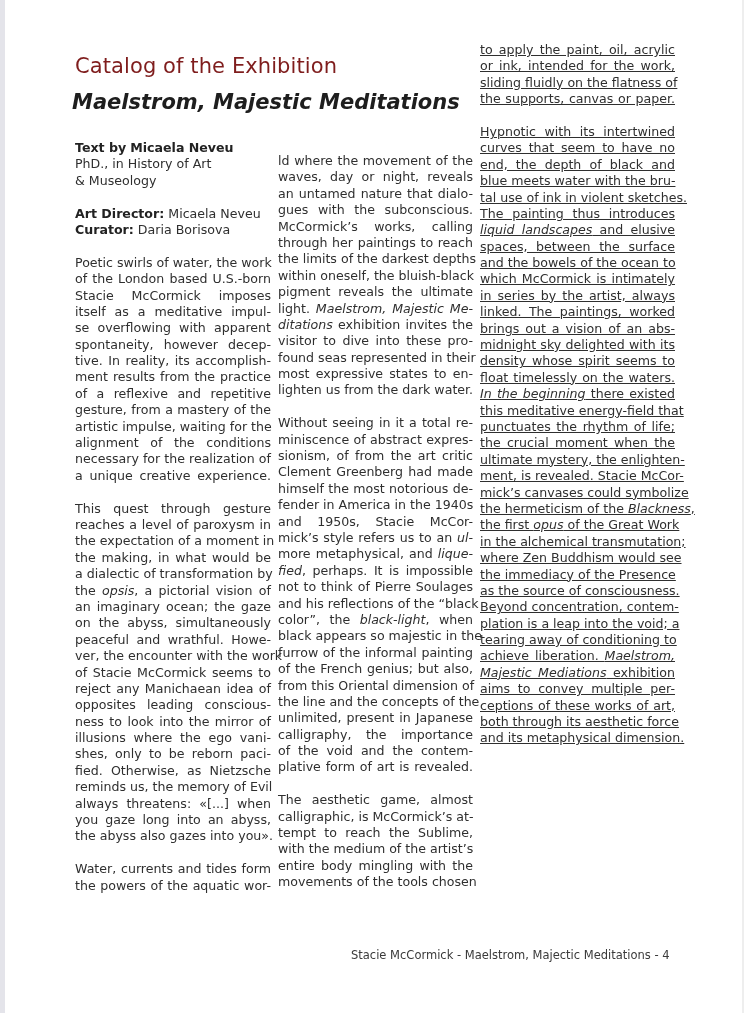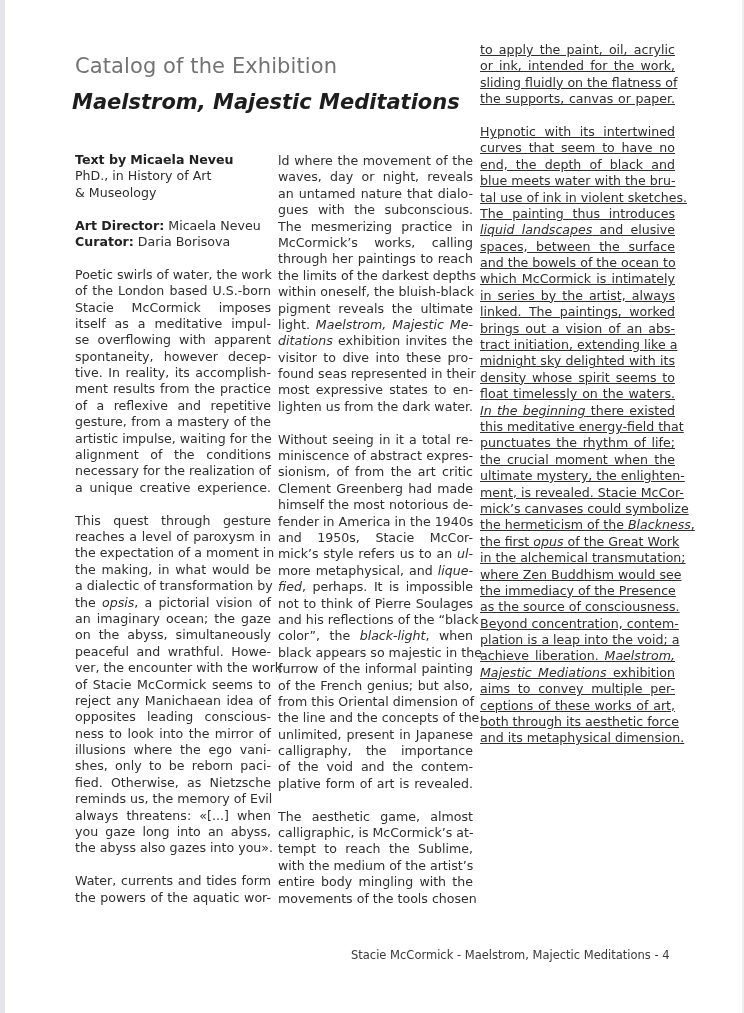--- a/index.html
+++ b/index.html
@@ -9,7 +9,7 @@
     }
     .edge-left { position: absolute; left: 0; top: 0; width: 5px; height: 1013px; background: #e4e4ea; }
     .edge-right { position: absolute; right: 0; top: 0; width: 2px; height: 1013px; background: #eeeeee; }
-    .title1 { position: absolute; left: 75px; top: 40px; font-size: 21px; font-weight: normal; color: #737373; letter-spacing: 0.1px; white-space: nowrap; }
+    .title1 { position: absolute; left: 75px; top: 40px; font-size: 21px; font-weight: normal; color: #7f1d1d; letter-spacing: 0.1px; white-space: nowrap; }
     .title2 { position: absolute; left: 72px; top: 73px; font-size: 21px; font-style: italic; color: #1e1e1e; white-space: nowrap; }
     .col { position: absolute; font-size: 12.6px; line-height: 16.4px; color: #2f2f2f; }
     .col1 { left: 75px; width: 196px; }

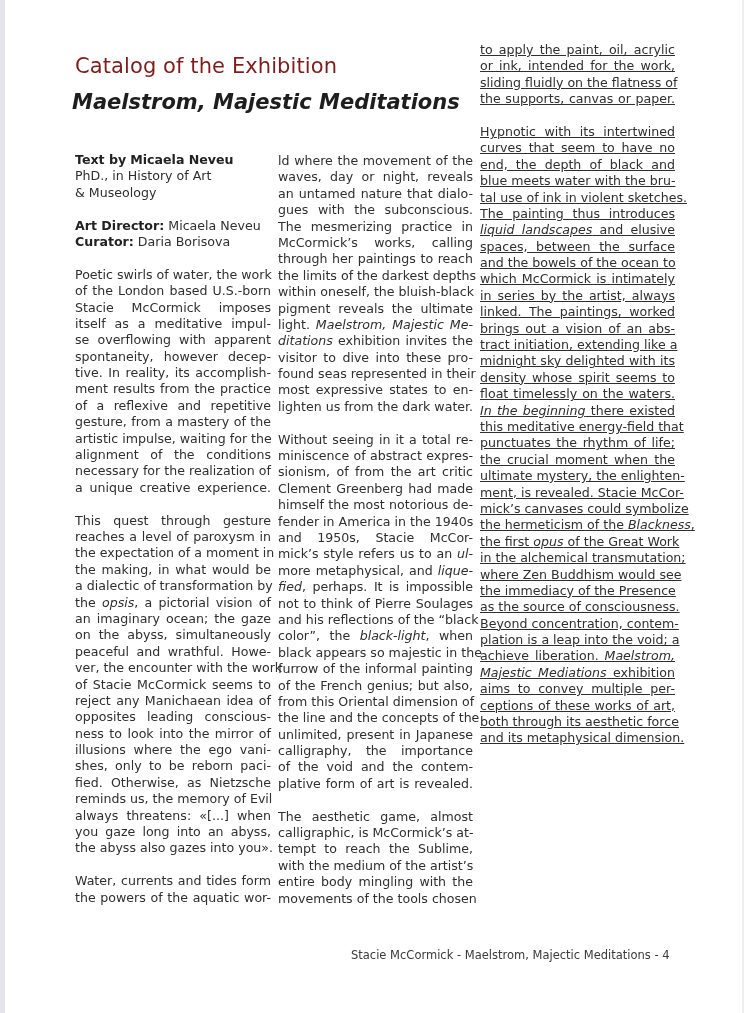--- a/index.html
+++ b/index.html
@@ -32,7 +32,7 @@
 <h1 class="title1">Catalog of the Exhibition</h1>
 <h2 class="title2">Maelstrom, Majestic Meditations</h2>
 
-<div class="col col1" style="top:152px;">
+<div class="col col1" style="top:140px;">
   <div>
     <span class="credit"><b>Text by</b> <b>Micaela Neveu</b></span>
     <span class="credit">PhD., in History of Art</span>

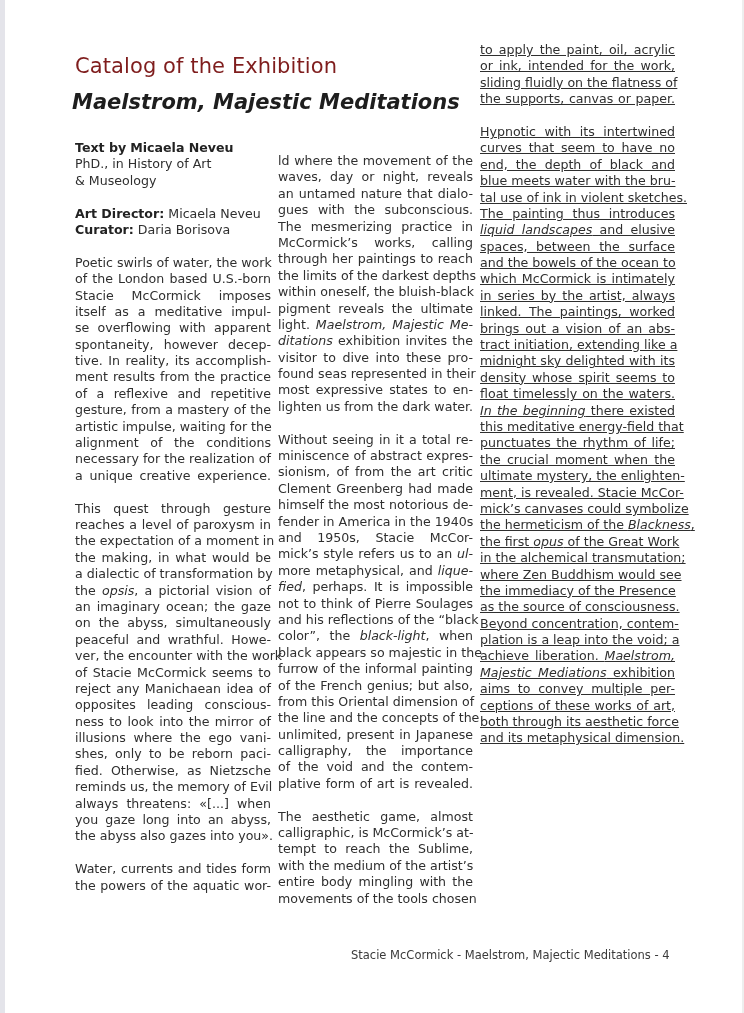--- a/index.html
+++ b/index.html
@@ -98,7 +98,6 @@
         <span class="line">waves, day or night, reveals</span>
         <span class="line">an untamed nature that dialo-</span>
         <span class="line">gues with the subconscious.</span>
-        <span class="line">The mesmerizing practice in</span>
         <span class="line">McCormick’s works, calling</span>
         <span class="line">through her paintings to reach</span>
         <span class="line">the limits of the darkest depths</span>

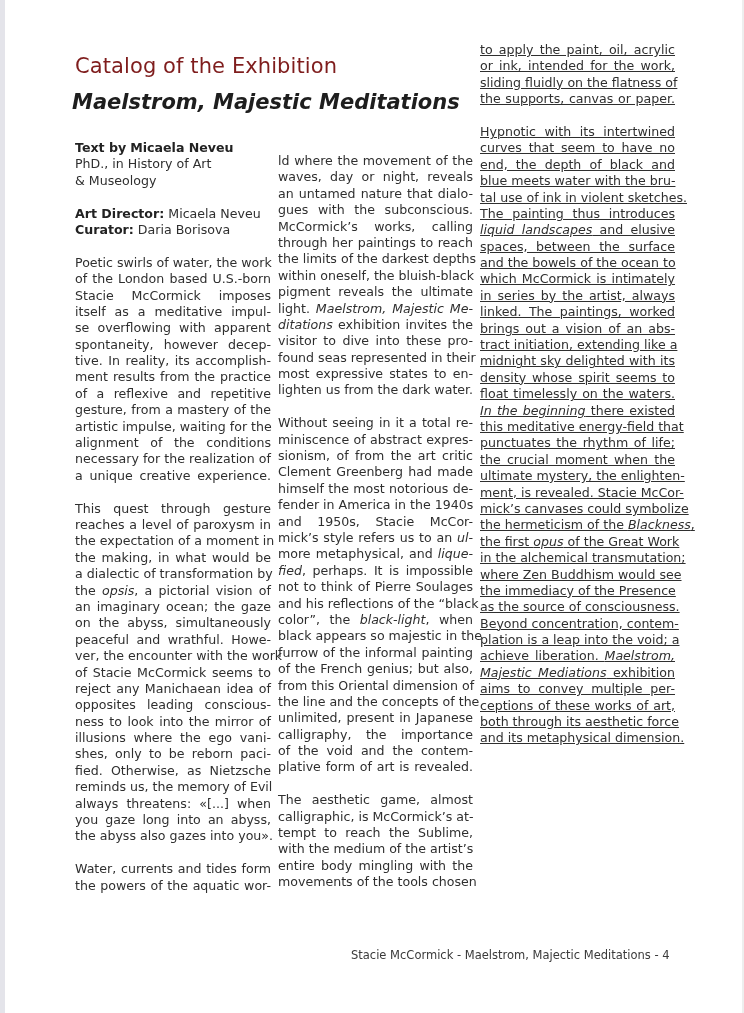--- a/index.html
+++ b/index.html
@@ -170,7 +170,6 @@
         <span class="line">in series by the artist, always</span>
         <span class="line">linked. The paintings, worked</span>
         <span class="line">brings out a vision of an abs-</span>
-        <span class="line">tract initiation, extending like a</span>
         <span class="line">midnight sky delighted with its</span>
         <span class="line">density whose spirit seems to</span>
         <span class="line">float timelessly on the waters.</span>

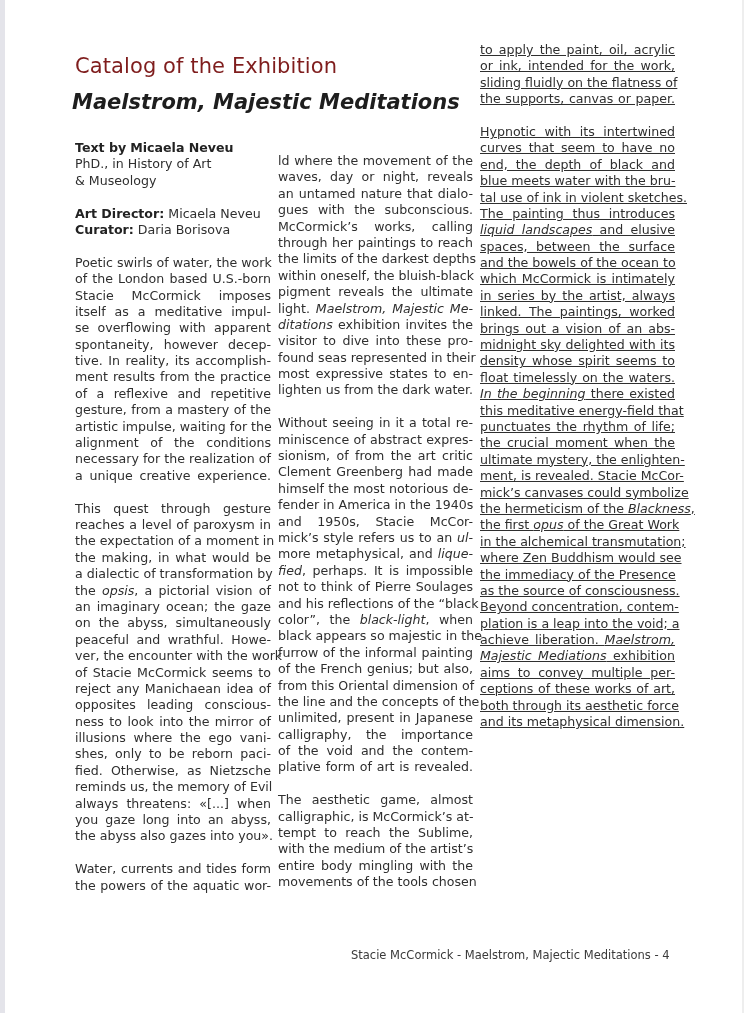--- a/index.html
+++ b/index.html
@@ -188,6 +188,7 @@
         <span class="line">as the source of consciousness.</span>
         <span class="line">Beyond concentration, contem-</span>
         <span class="line">plation is a leap into the void; a</span>
+        <span class="line">tearing away of conditioning to</span>
         <span class="line">achieve liberation. <i>Maelstrom,</i></span>
         <span class="line"><i>Majestic Mediations</i> exhibition</span>
         <span class="line">aims to convey multiple per-</span>

